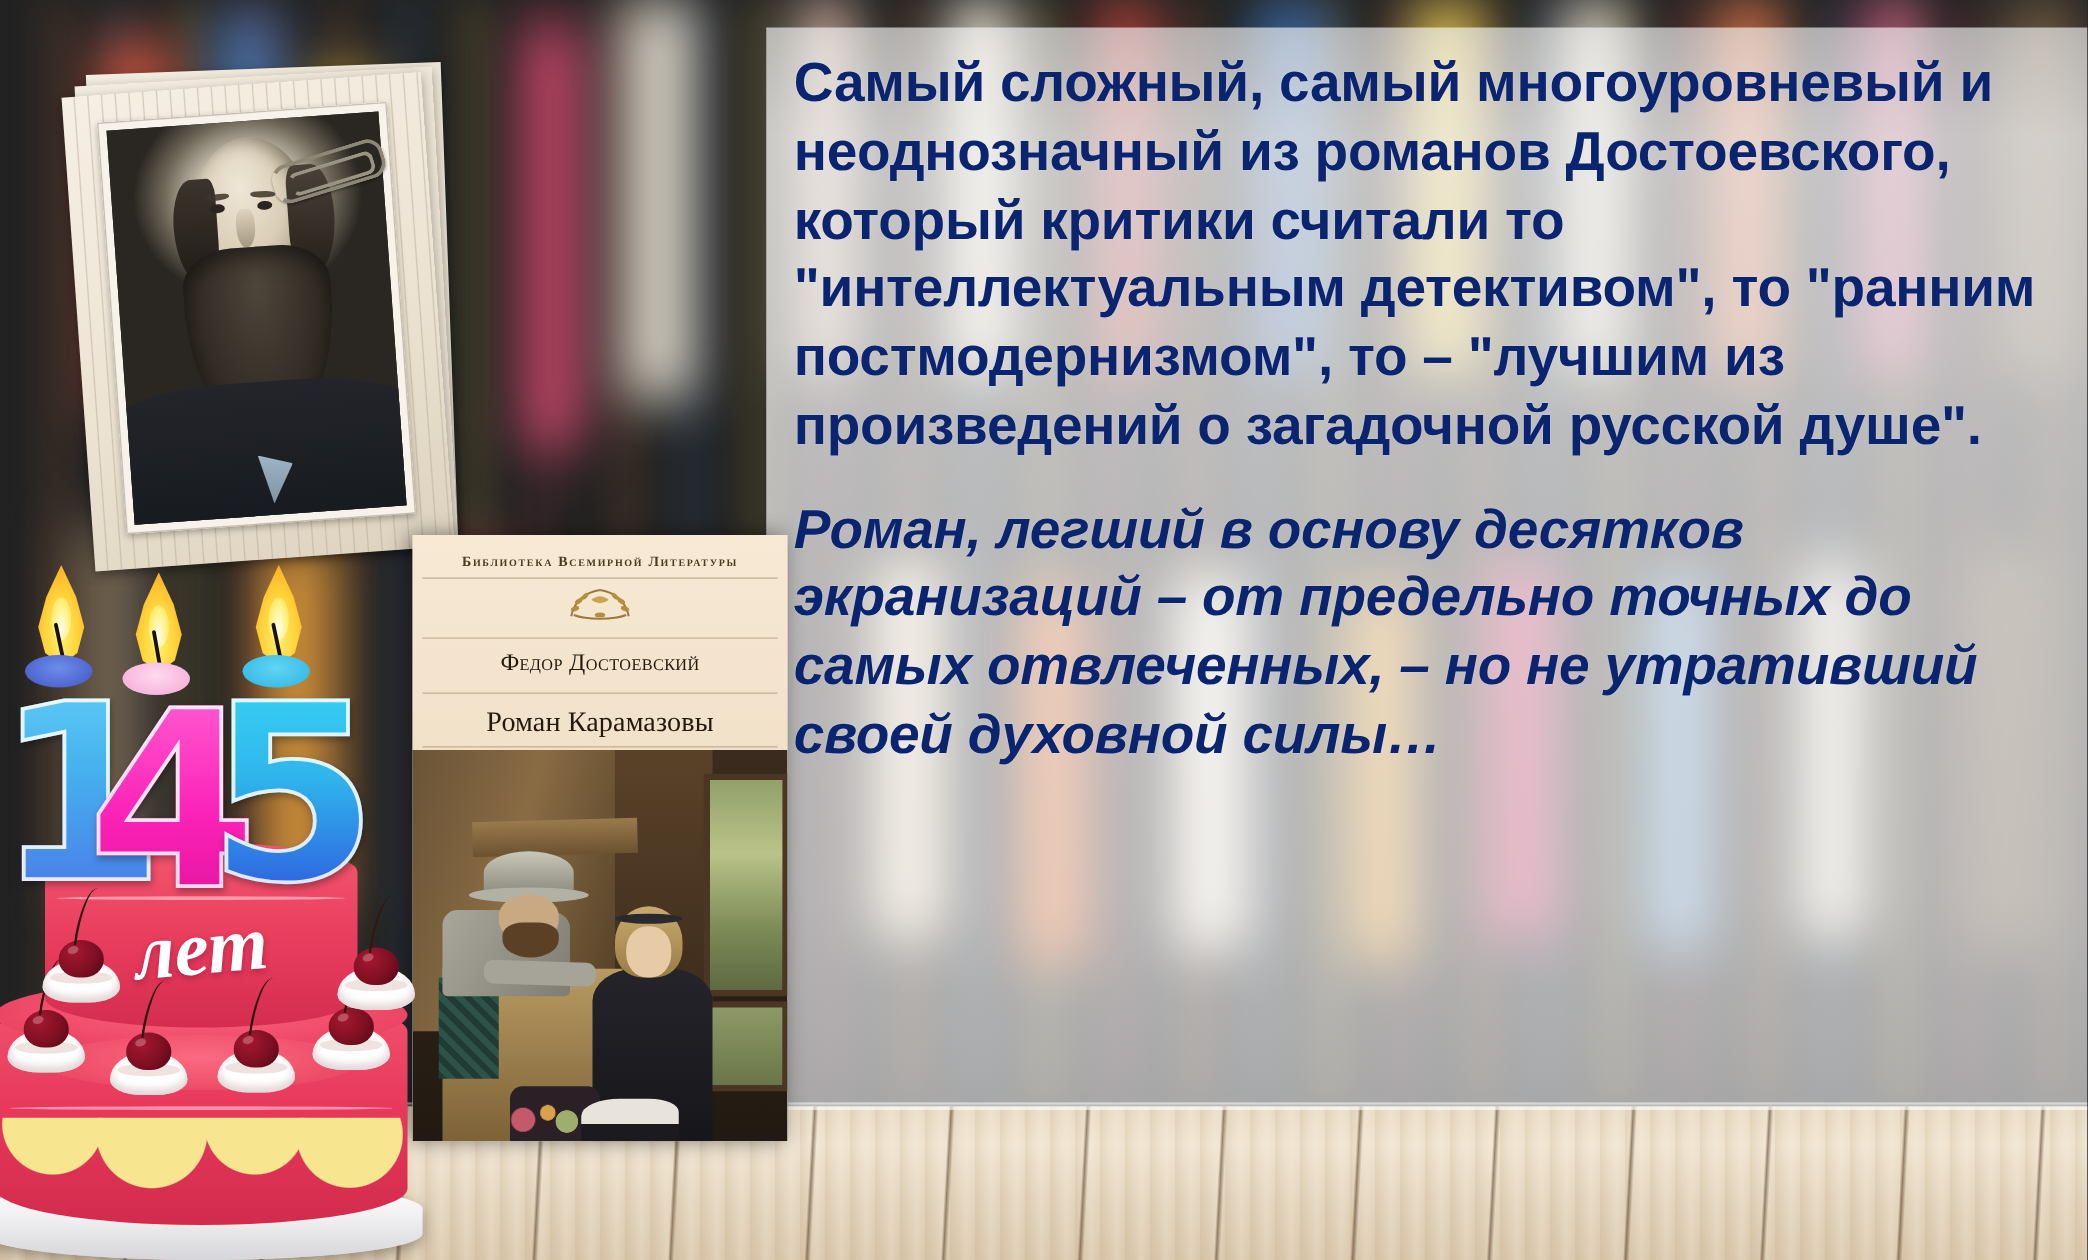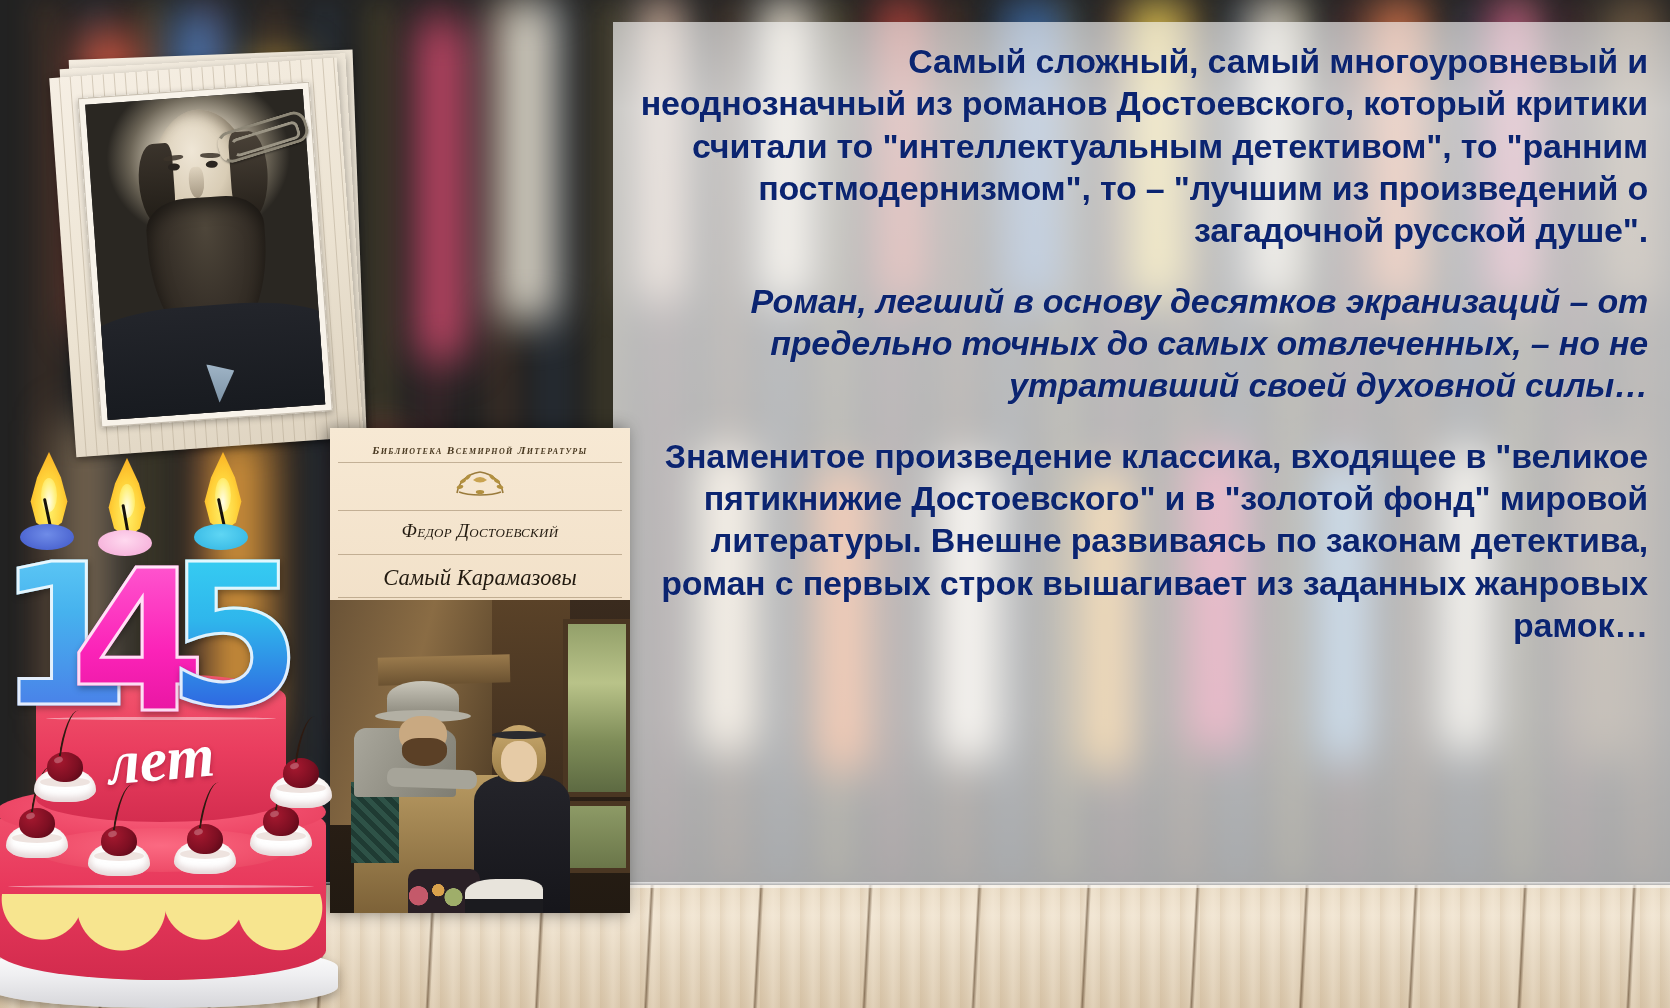--- a/index.html
+++ b/index.html
@@ -104,10 +104,10 @@
     padding: 18px 22px 0 22px;
   }
   .para {
-    text-align: right;
+    text-align: left;
     color: #0b2470;
     font-weight: bold;
-    font-size: 34px;
+    font-size: 44px;
     line-height: 1.245;
     letter-spacing: -0.2px;
     margin: 0 0 28px 0;

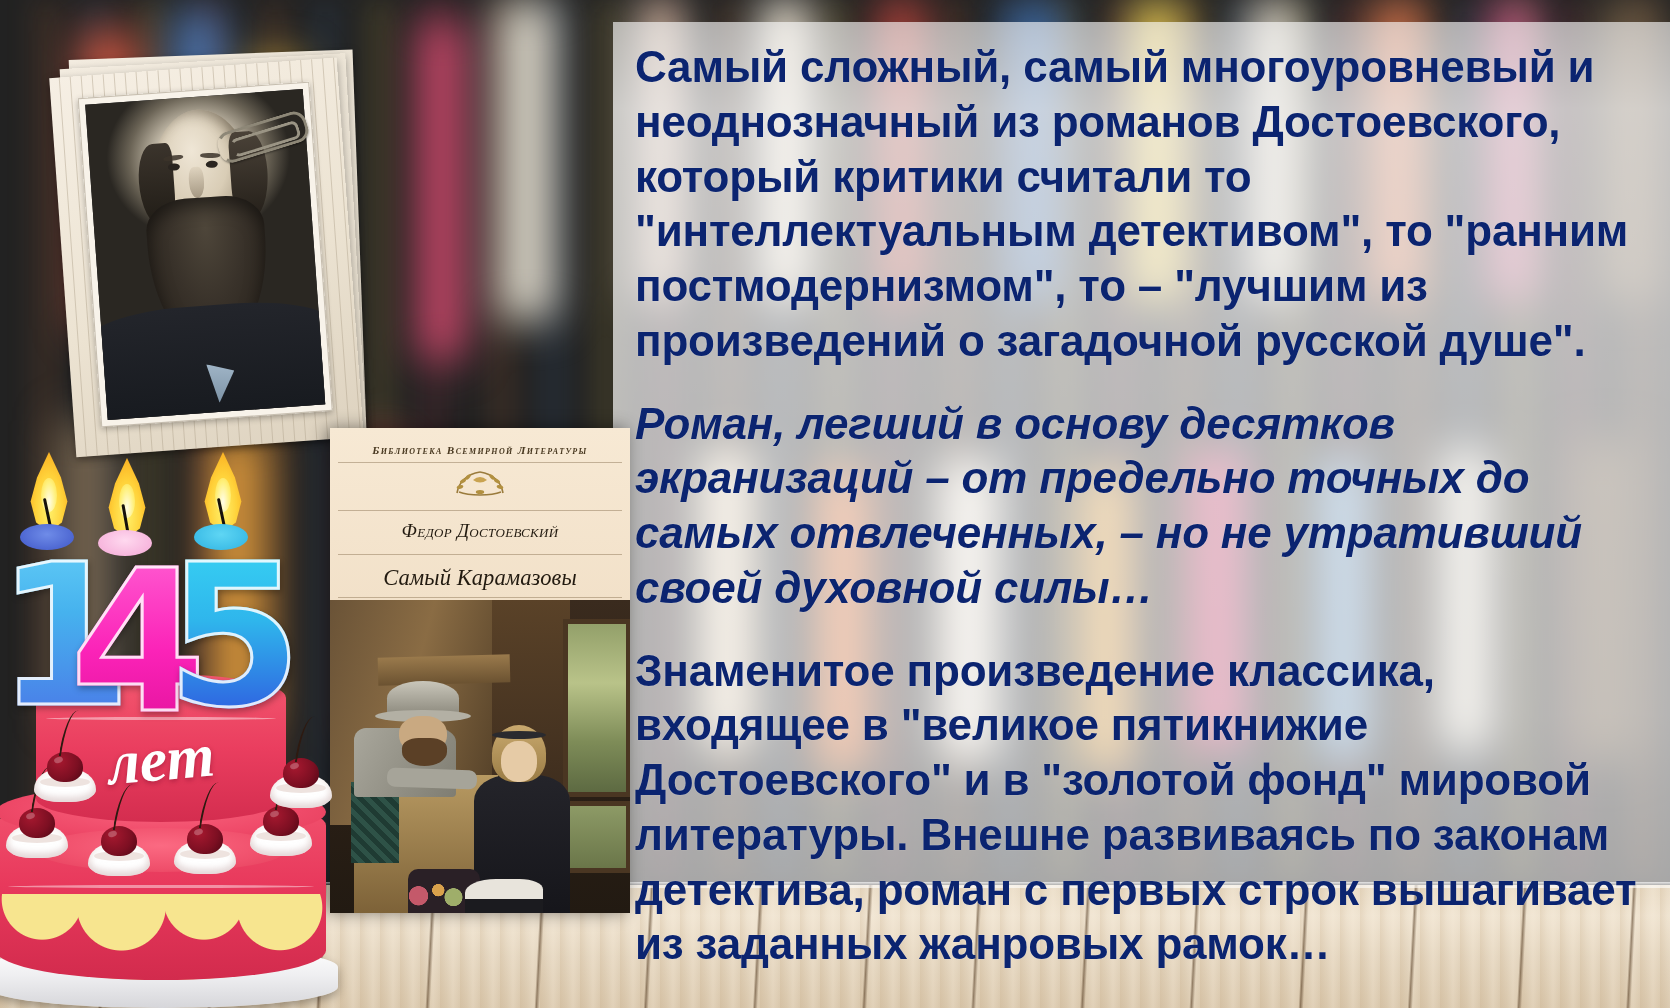--- a/index.html
+++ b/index.html
@@ -221,7 +221,6 @@
   .book-top {
     position: relative; height: 172px;
     background: linear-gradient(to bottom, #f7e9d4, #f2e1c9);
-    font-style: italic;
   }
   .rule { position:absolute; left: 8px; right: 8px; height: 1px; background: rgba(120,96,62,0.40); }
   .series-line {

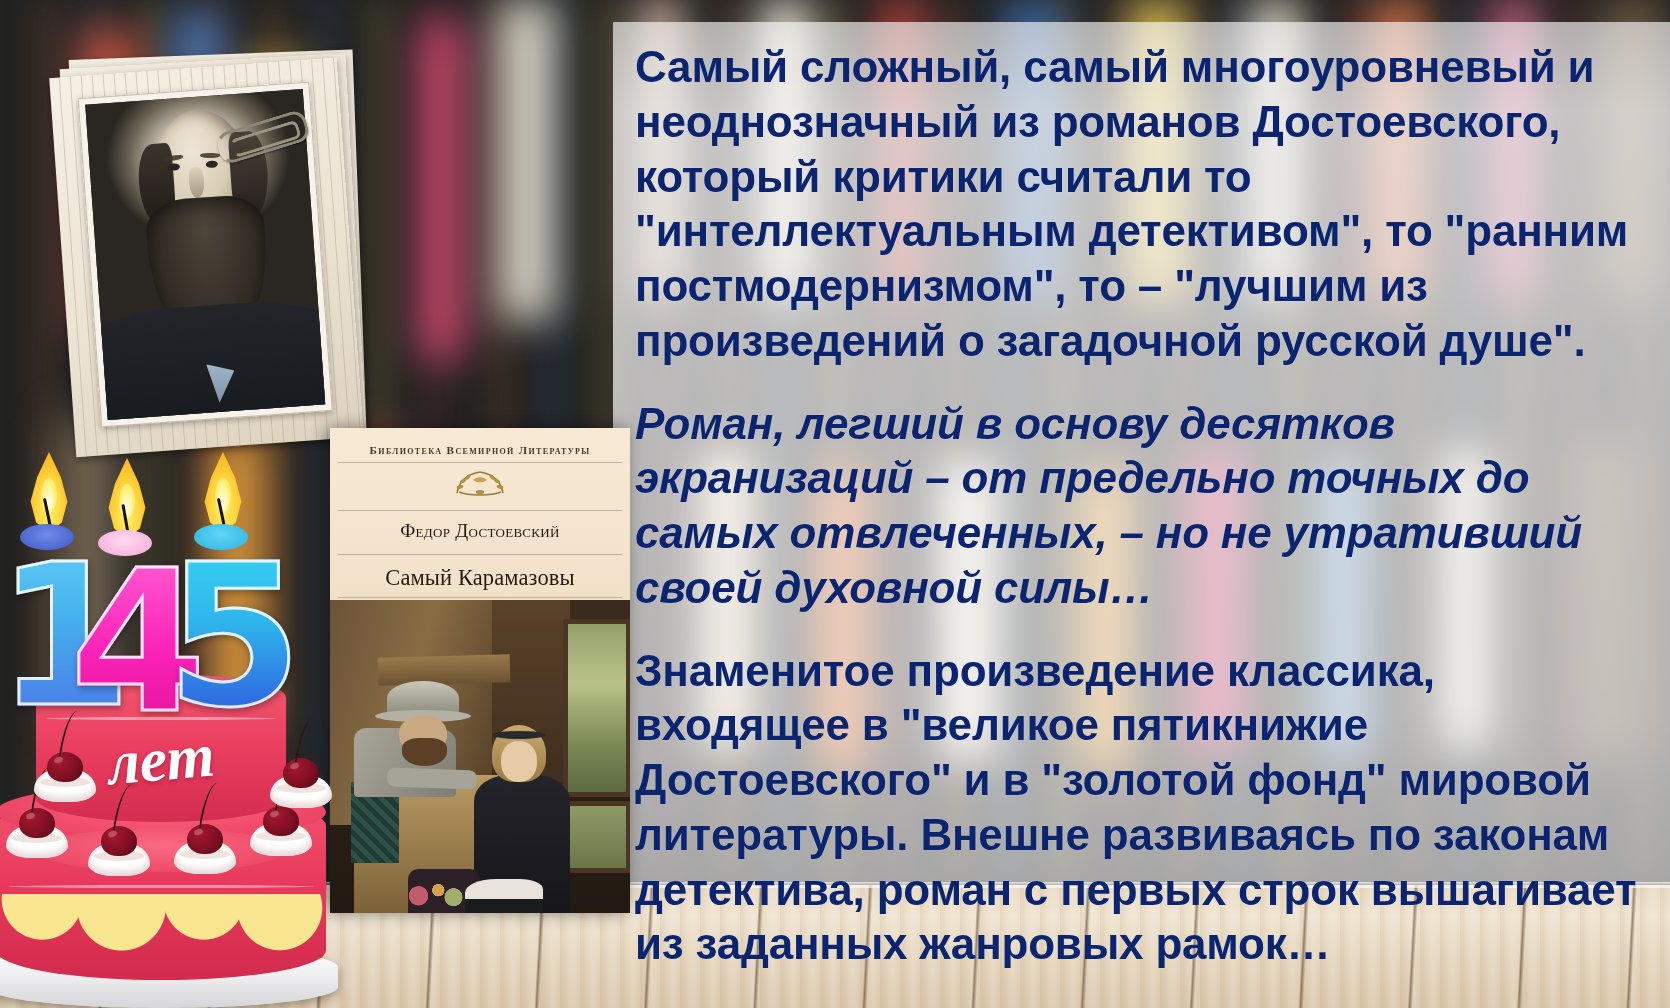--- a/index.html
+++ b/index.html
@@ -523,7 +523,7 @@
       <div class="rule" style="top:82px;"></div>
       <div class="author-line">Федор Достоевский</div>
       <div class="rule" style="top:126px;"></div>
-      <div class="title-line">Самый Карамазовы</div>
+      <div class="title-line">Роман Карамазовы</div>
       <div class="rule" style="top:169px;"></div>
     </div>
     <div class="book-art">

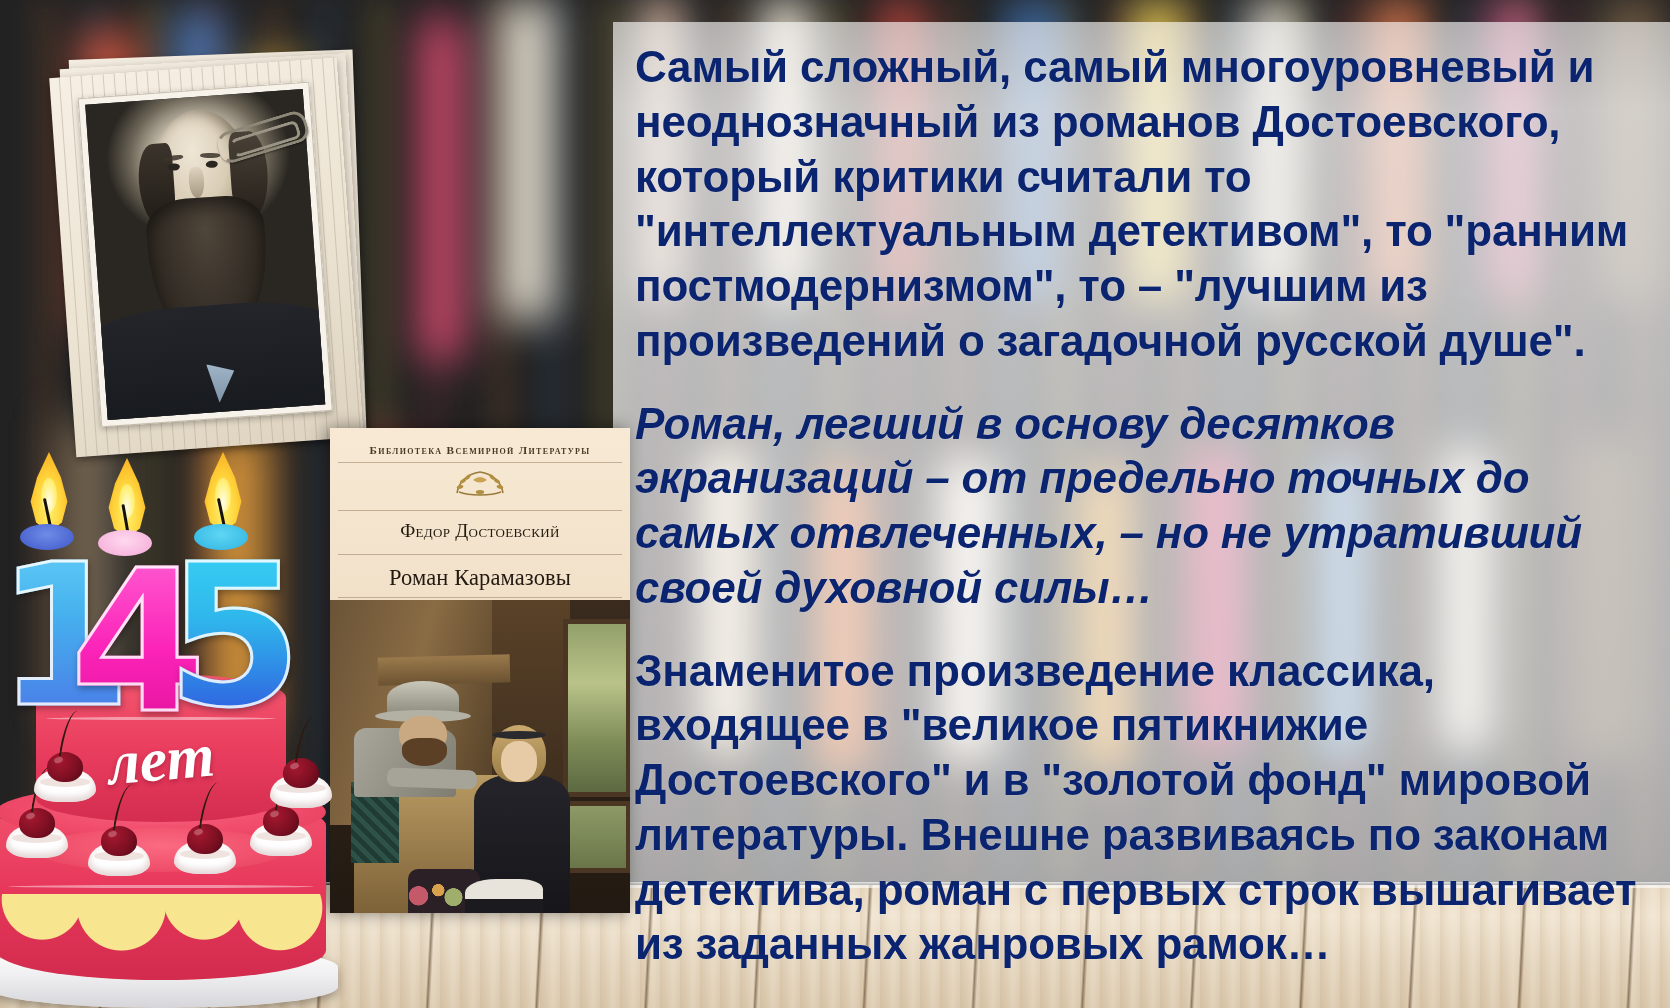--- a/index.html
+++ b/index.html
@@ -471,7 +471,6 @@
   <div class="text-panel">
     <p class="para p1">Самый сложный, самый многоуровневый и неоднозначный из романов Достоевского, который критики считали то "интеллектуальным детективом", то "ранним постмодернизмом", то – "лучшим из произведений о загадочной русской душе".</p>
     <p class="para p2">Роман, легший в основу десятков экранизаций – от предельно точных до самых отвлеченных, – но не утративший своей духовной силы…</p>
-    <p class="para p3">Знаменитое произведение классика, входящее в "великое пятикнижие Достоевского" и в "золотой фонд" мировой литературы. Внешне развиваясь по законам детектива, роман с первых строк вышагивает из заданных жанровых рамок…</p>
   </div>
 
   <div class="portrait-wrap">

